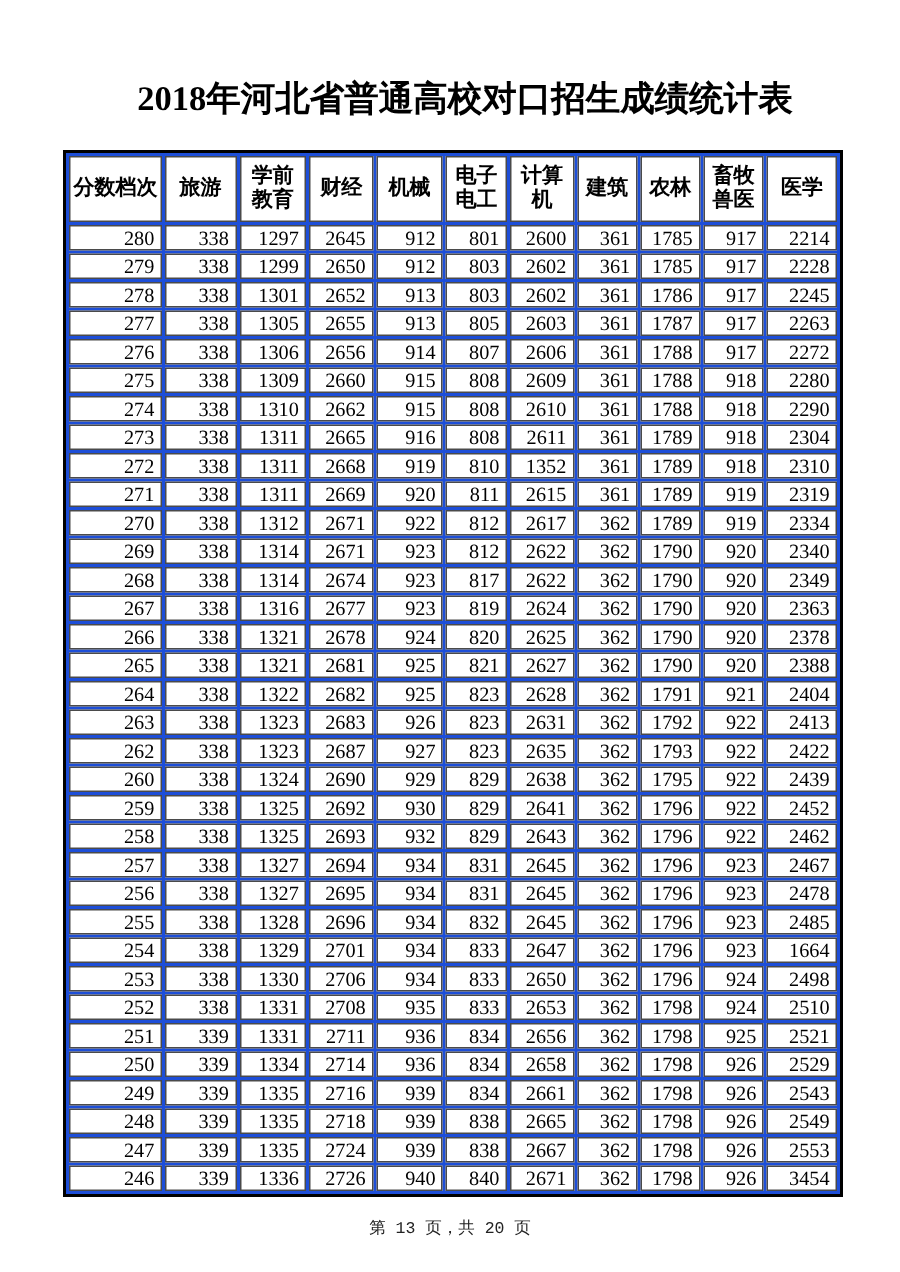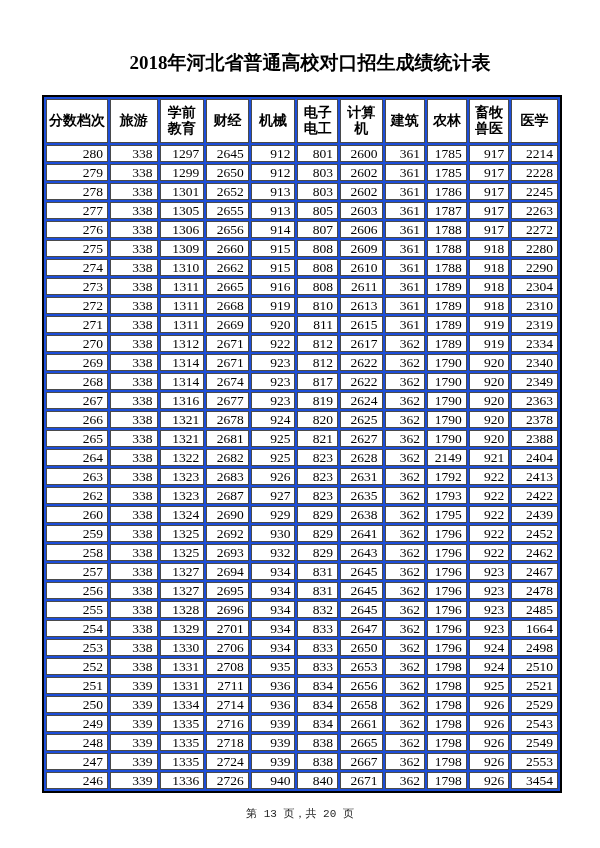--- a/index.html
+++ b/index.html
@@ -10,7 +10,7 @@
   }
   .title {
     margin:0; padding-top:50px; text-align:center;
-    font-size:19px; font-weight:bold; color:#000;
+    font-size:23px; font-weight:bold; color:#000;
     font-family:"Liberation Serif","DejaVu Serif",serif;
     padding-left:20px;
   }

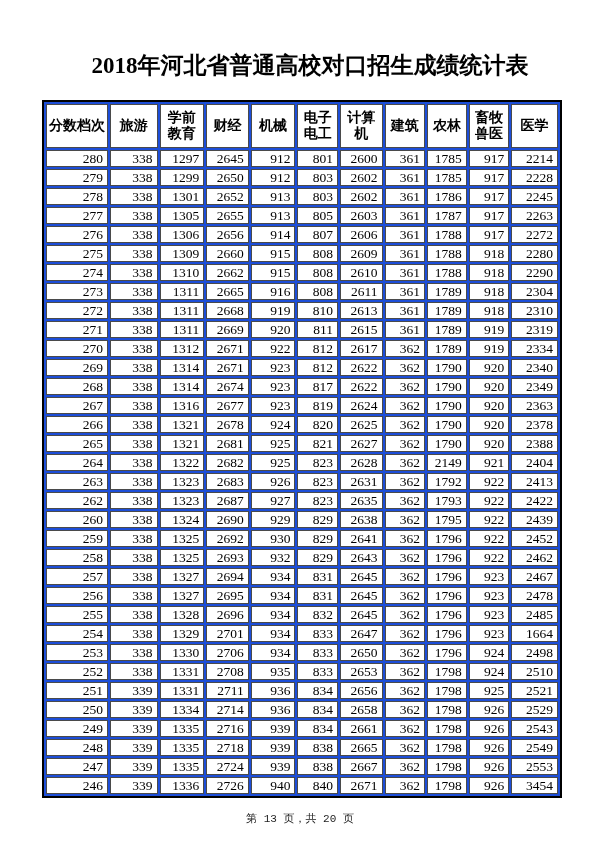--- a/index.html
+++ b/index.html
@@ -187,7 +187,7 @@
           <td>2668</td>
           <td>919</td>
           <td>810</td>
-          <td>2613</td>
+          <td>1352</td>
           <td>361</td>
           <td>1789</td>
           <td>918</td>

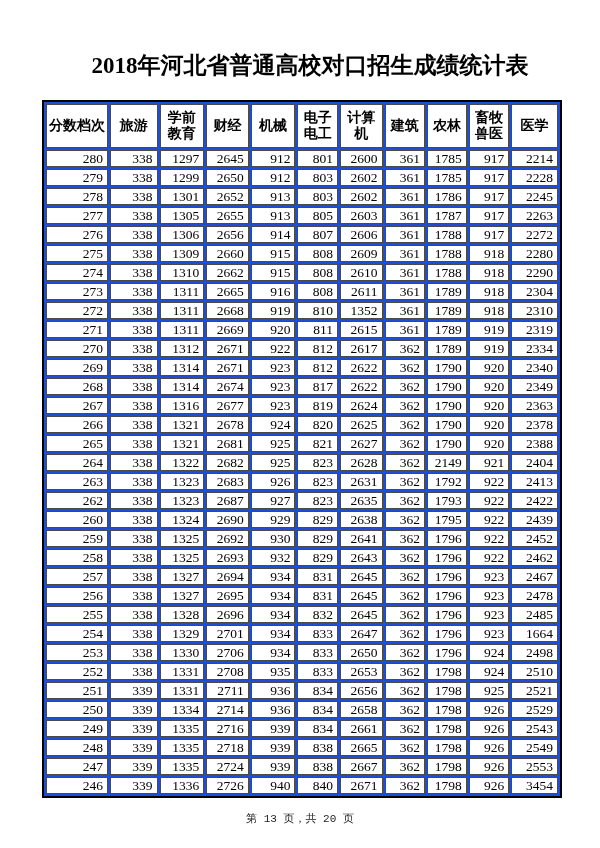--- a/index.html
+++ b/index.html
@@ -293,7 +293,7 @@
           <td>823</td>
           <td>2628</td>
           <td>362</td>
-          <td>2149</td>
+          <td>1791</td>
           <td>921</td>
           <td>2404</td>
         </tr>

